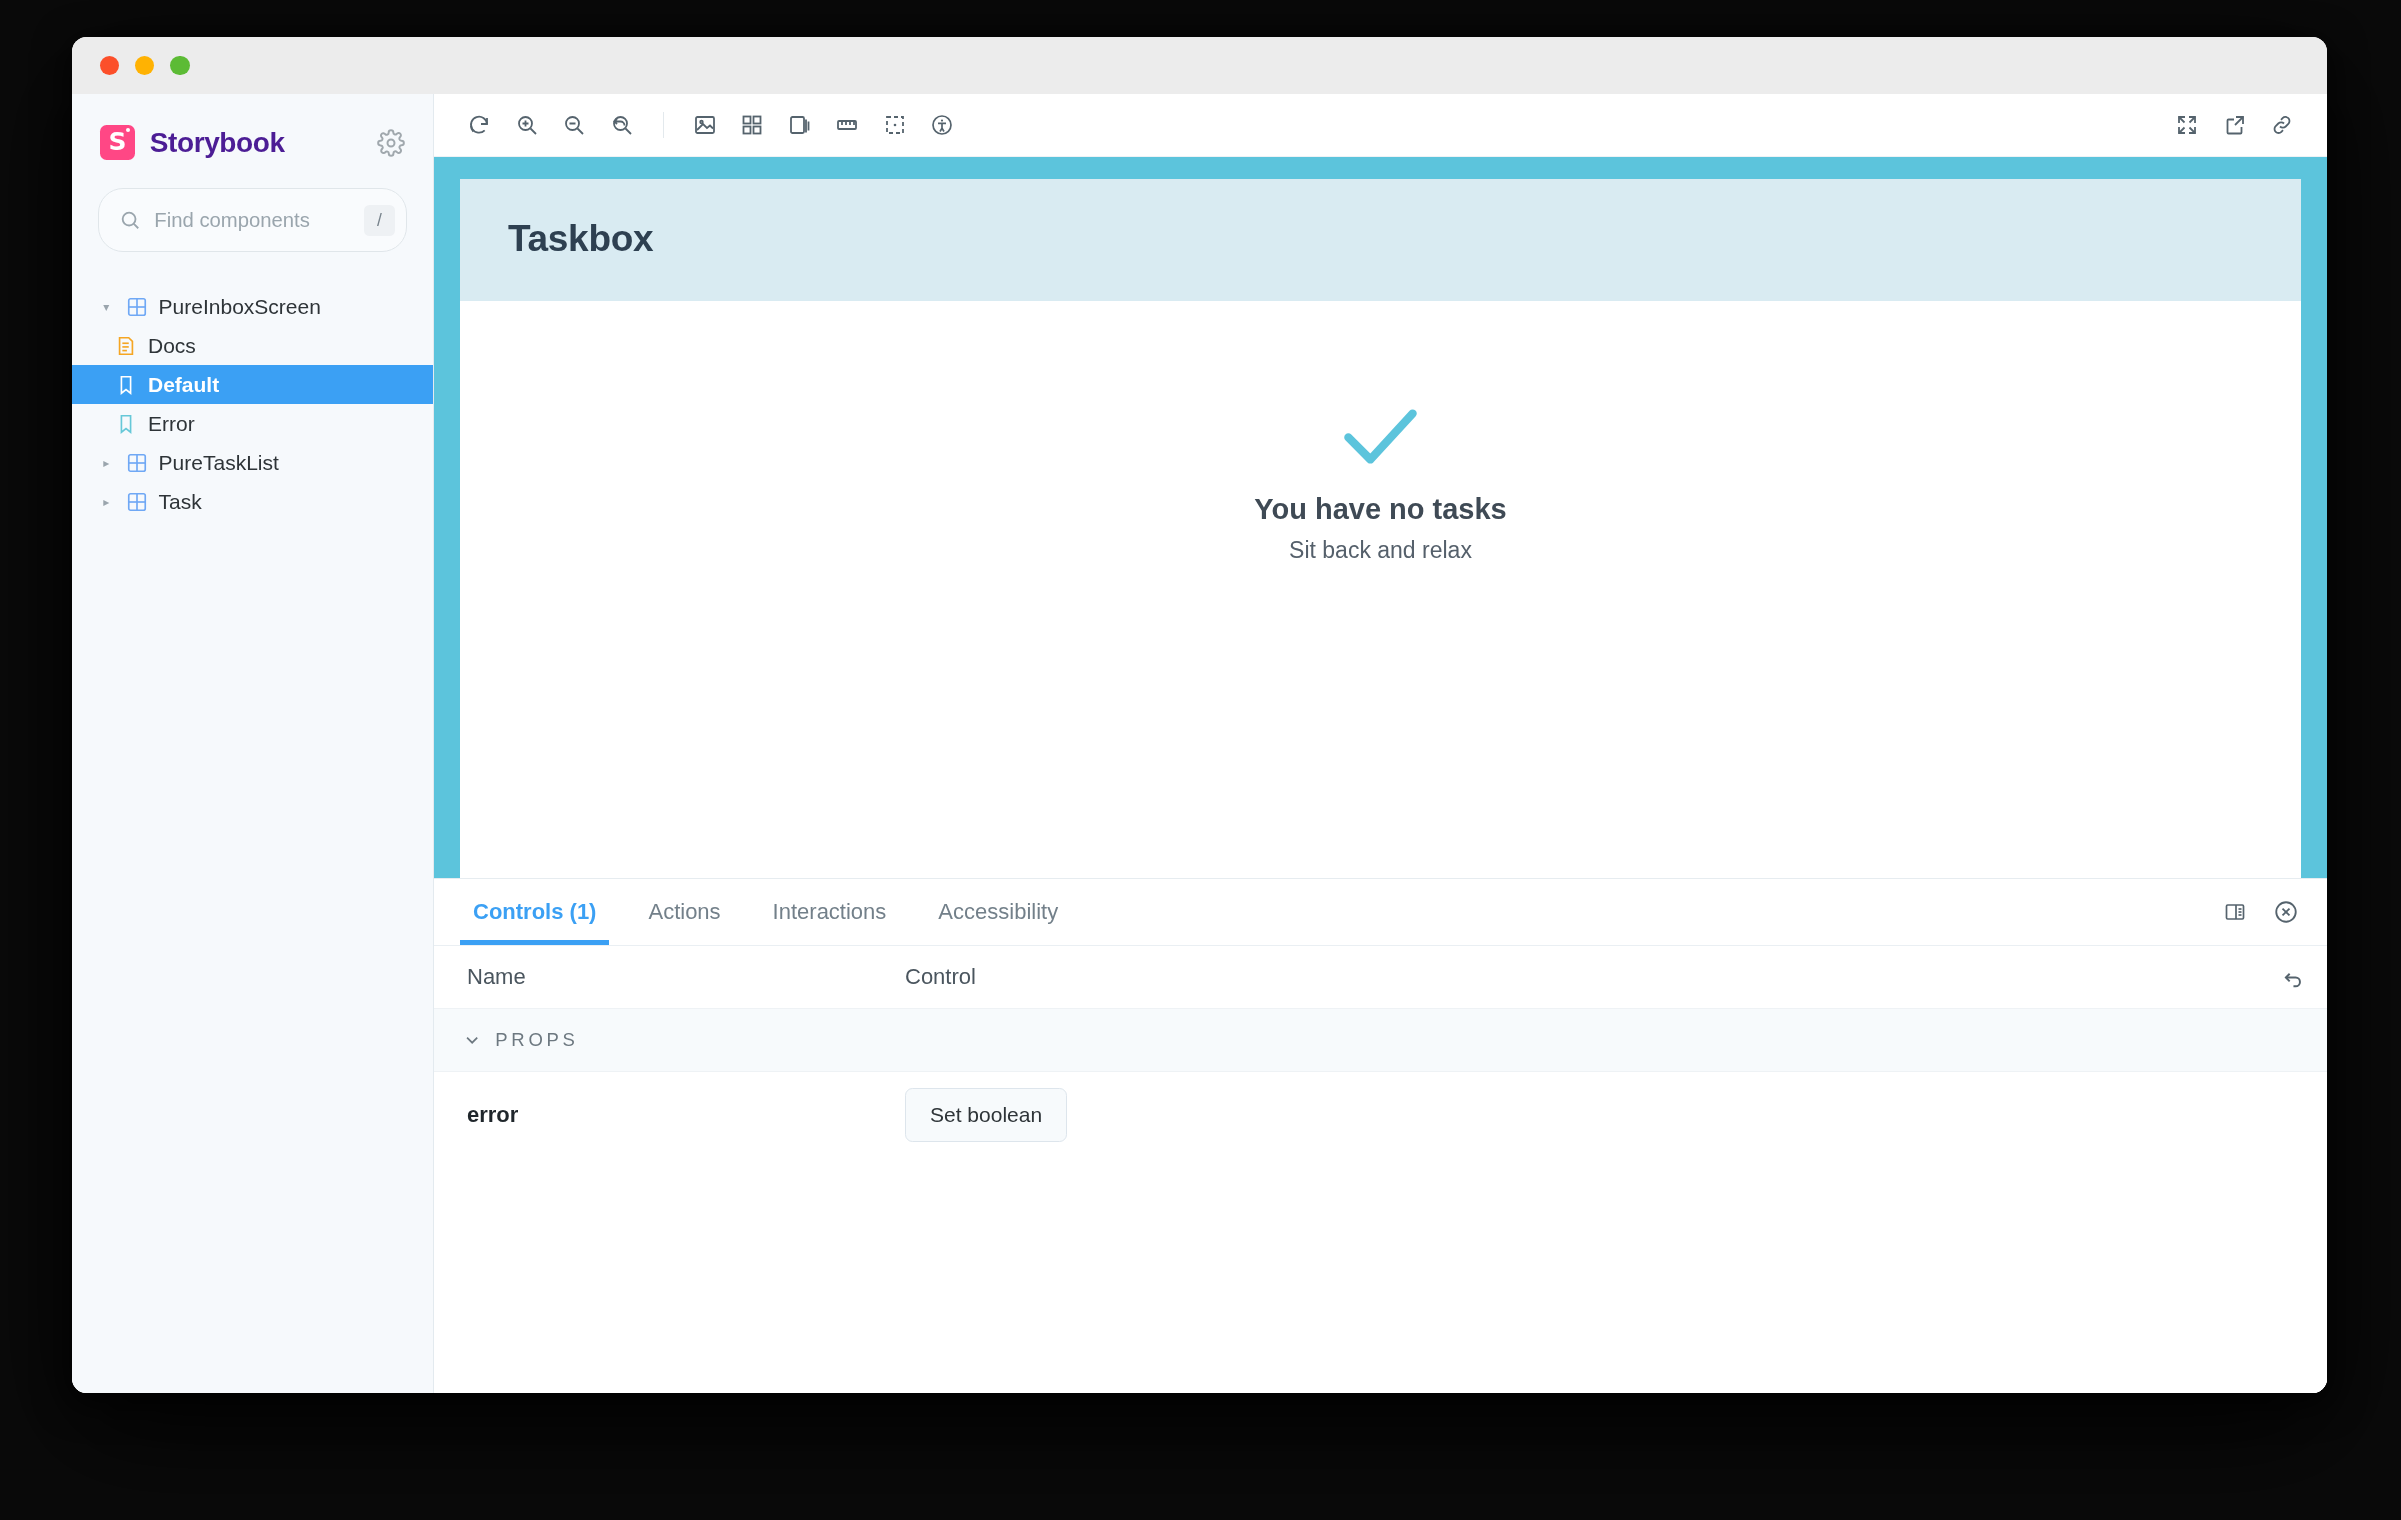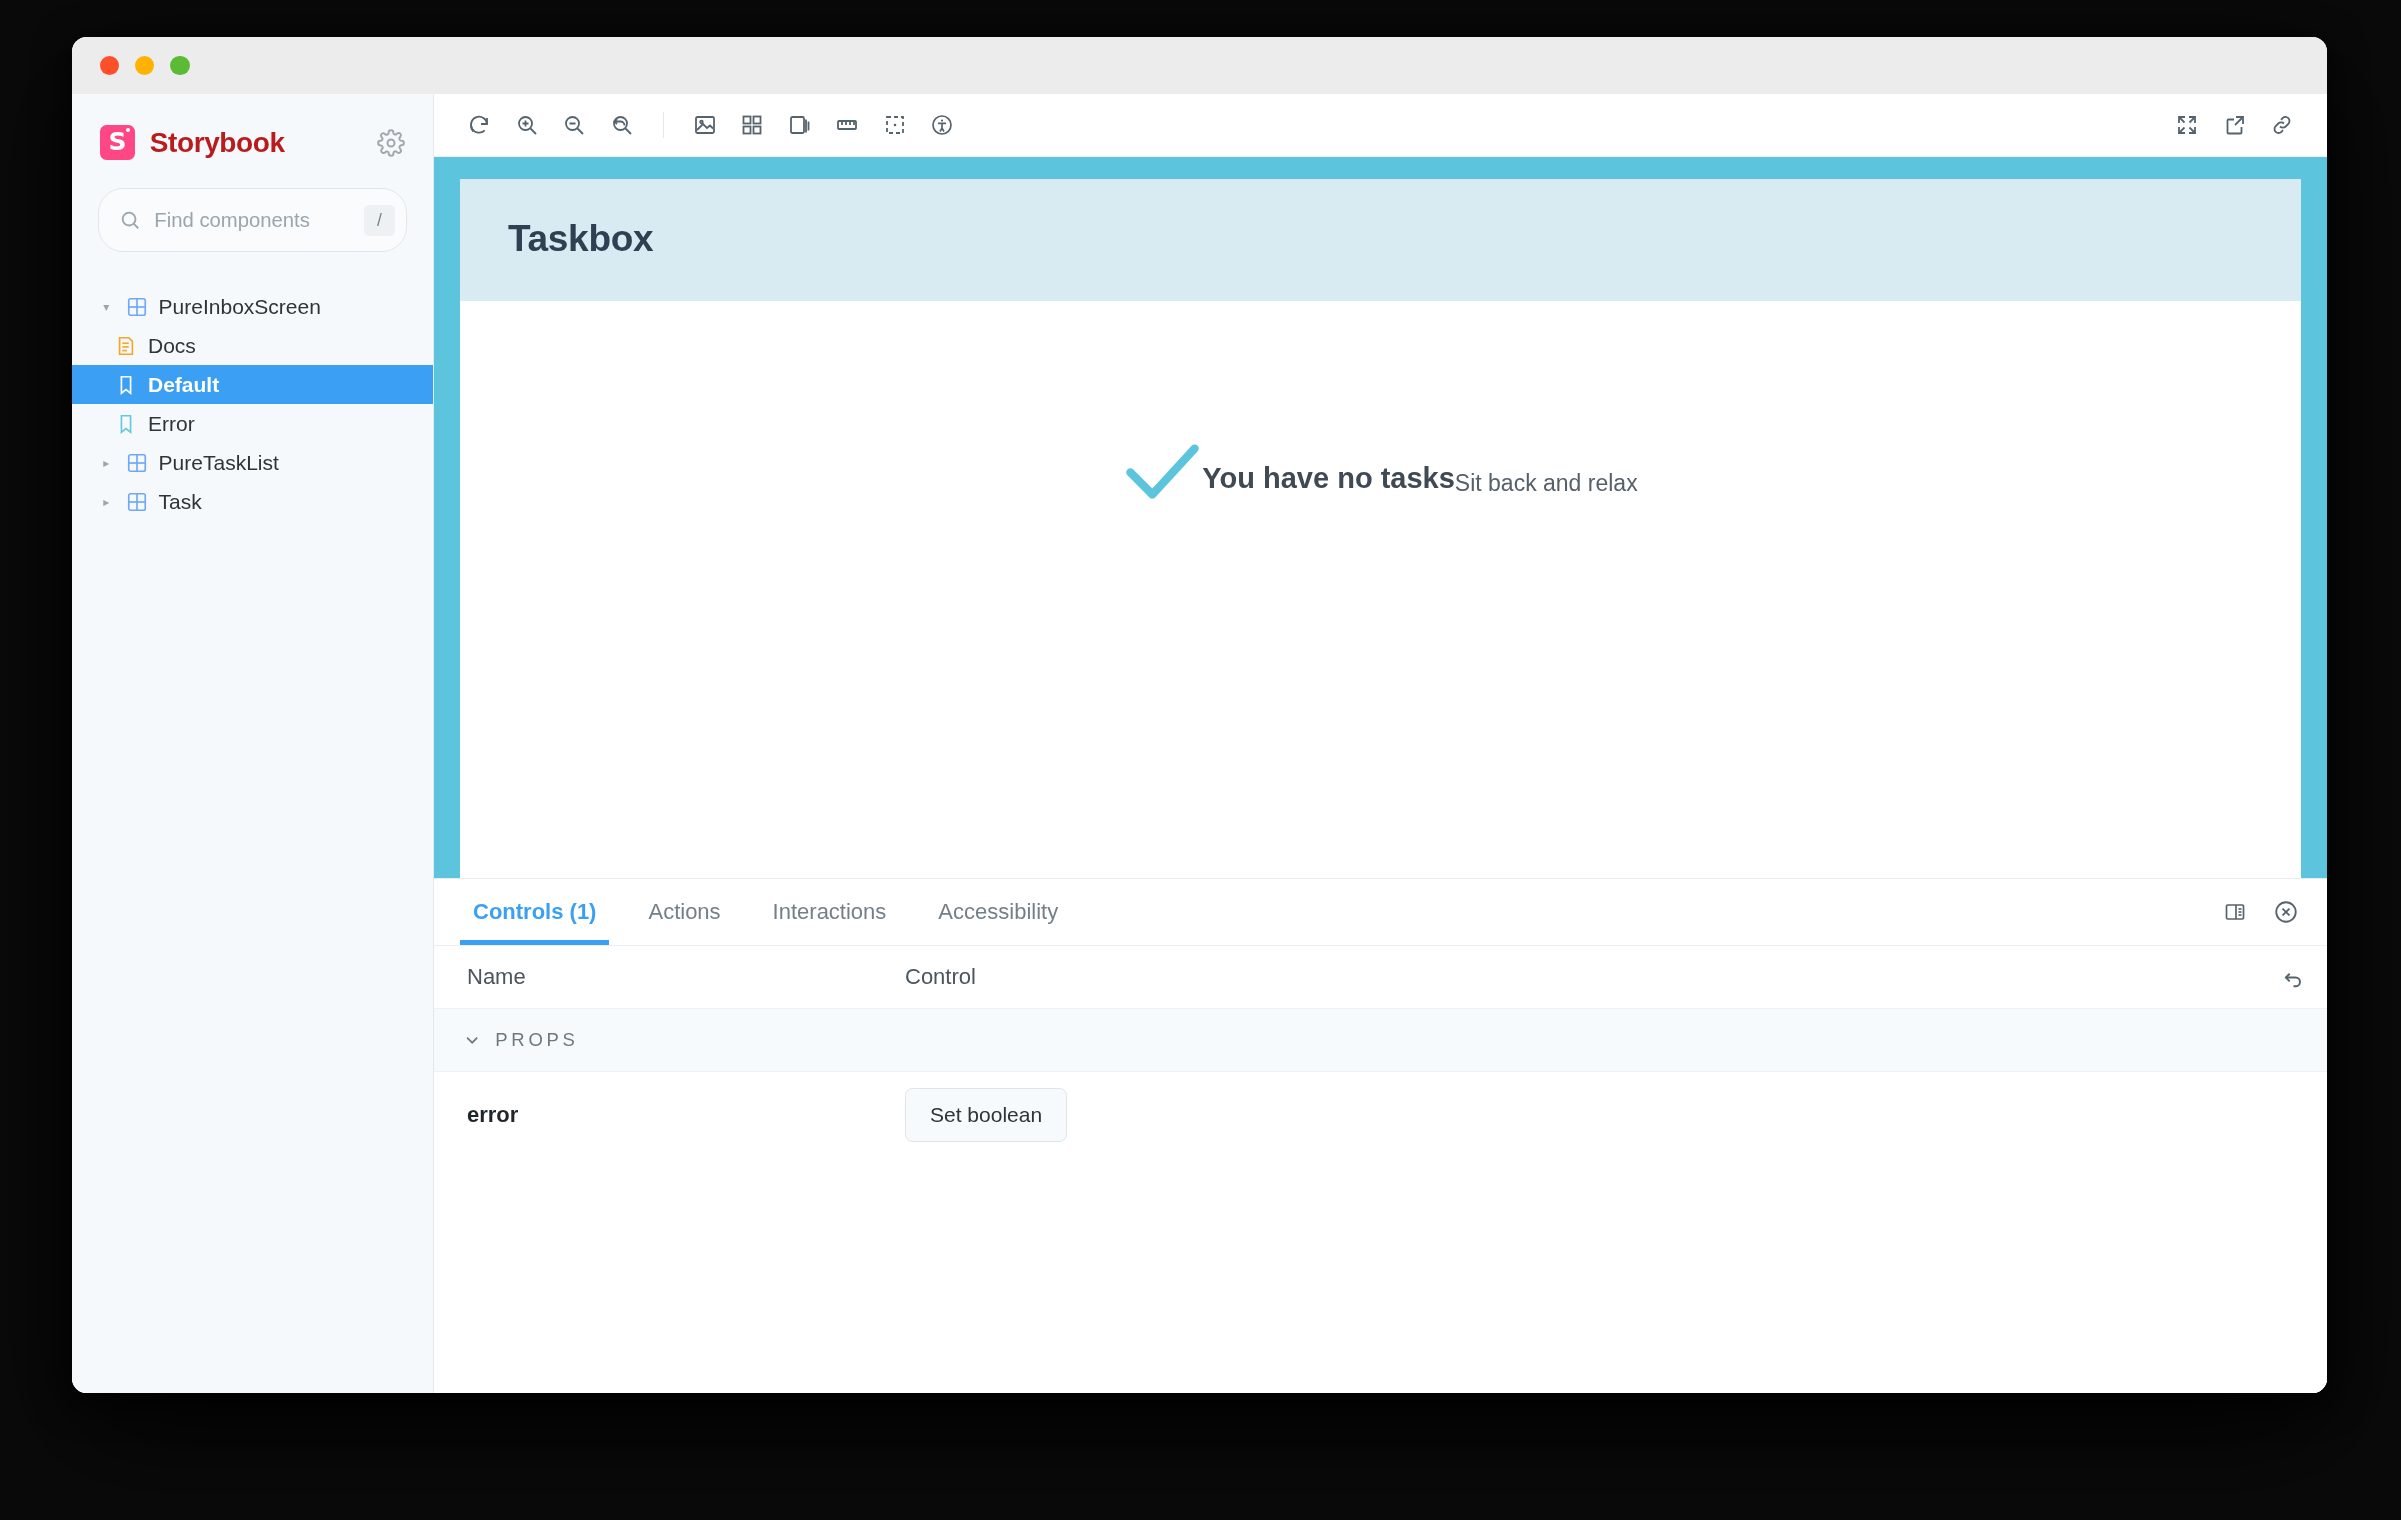--- a/index.html
+++ b/index.html
@@ -68,7 +68,7 @@
     width: 4.6px; height: 4.6px; border-radius: 50%; background: #ffffff;
   }
   .brand-name {
-    font-size: 28px; font-weight: bold; color: #b91c1c;
+    font-size: 28px; font-weight: bold; color: #4c1d95;
     letter-spacing: -0.4px;
   }
   .gear { opacity: 0.55; cursor: pointer; }

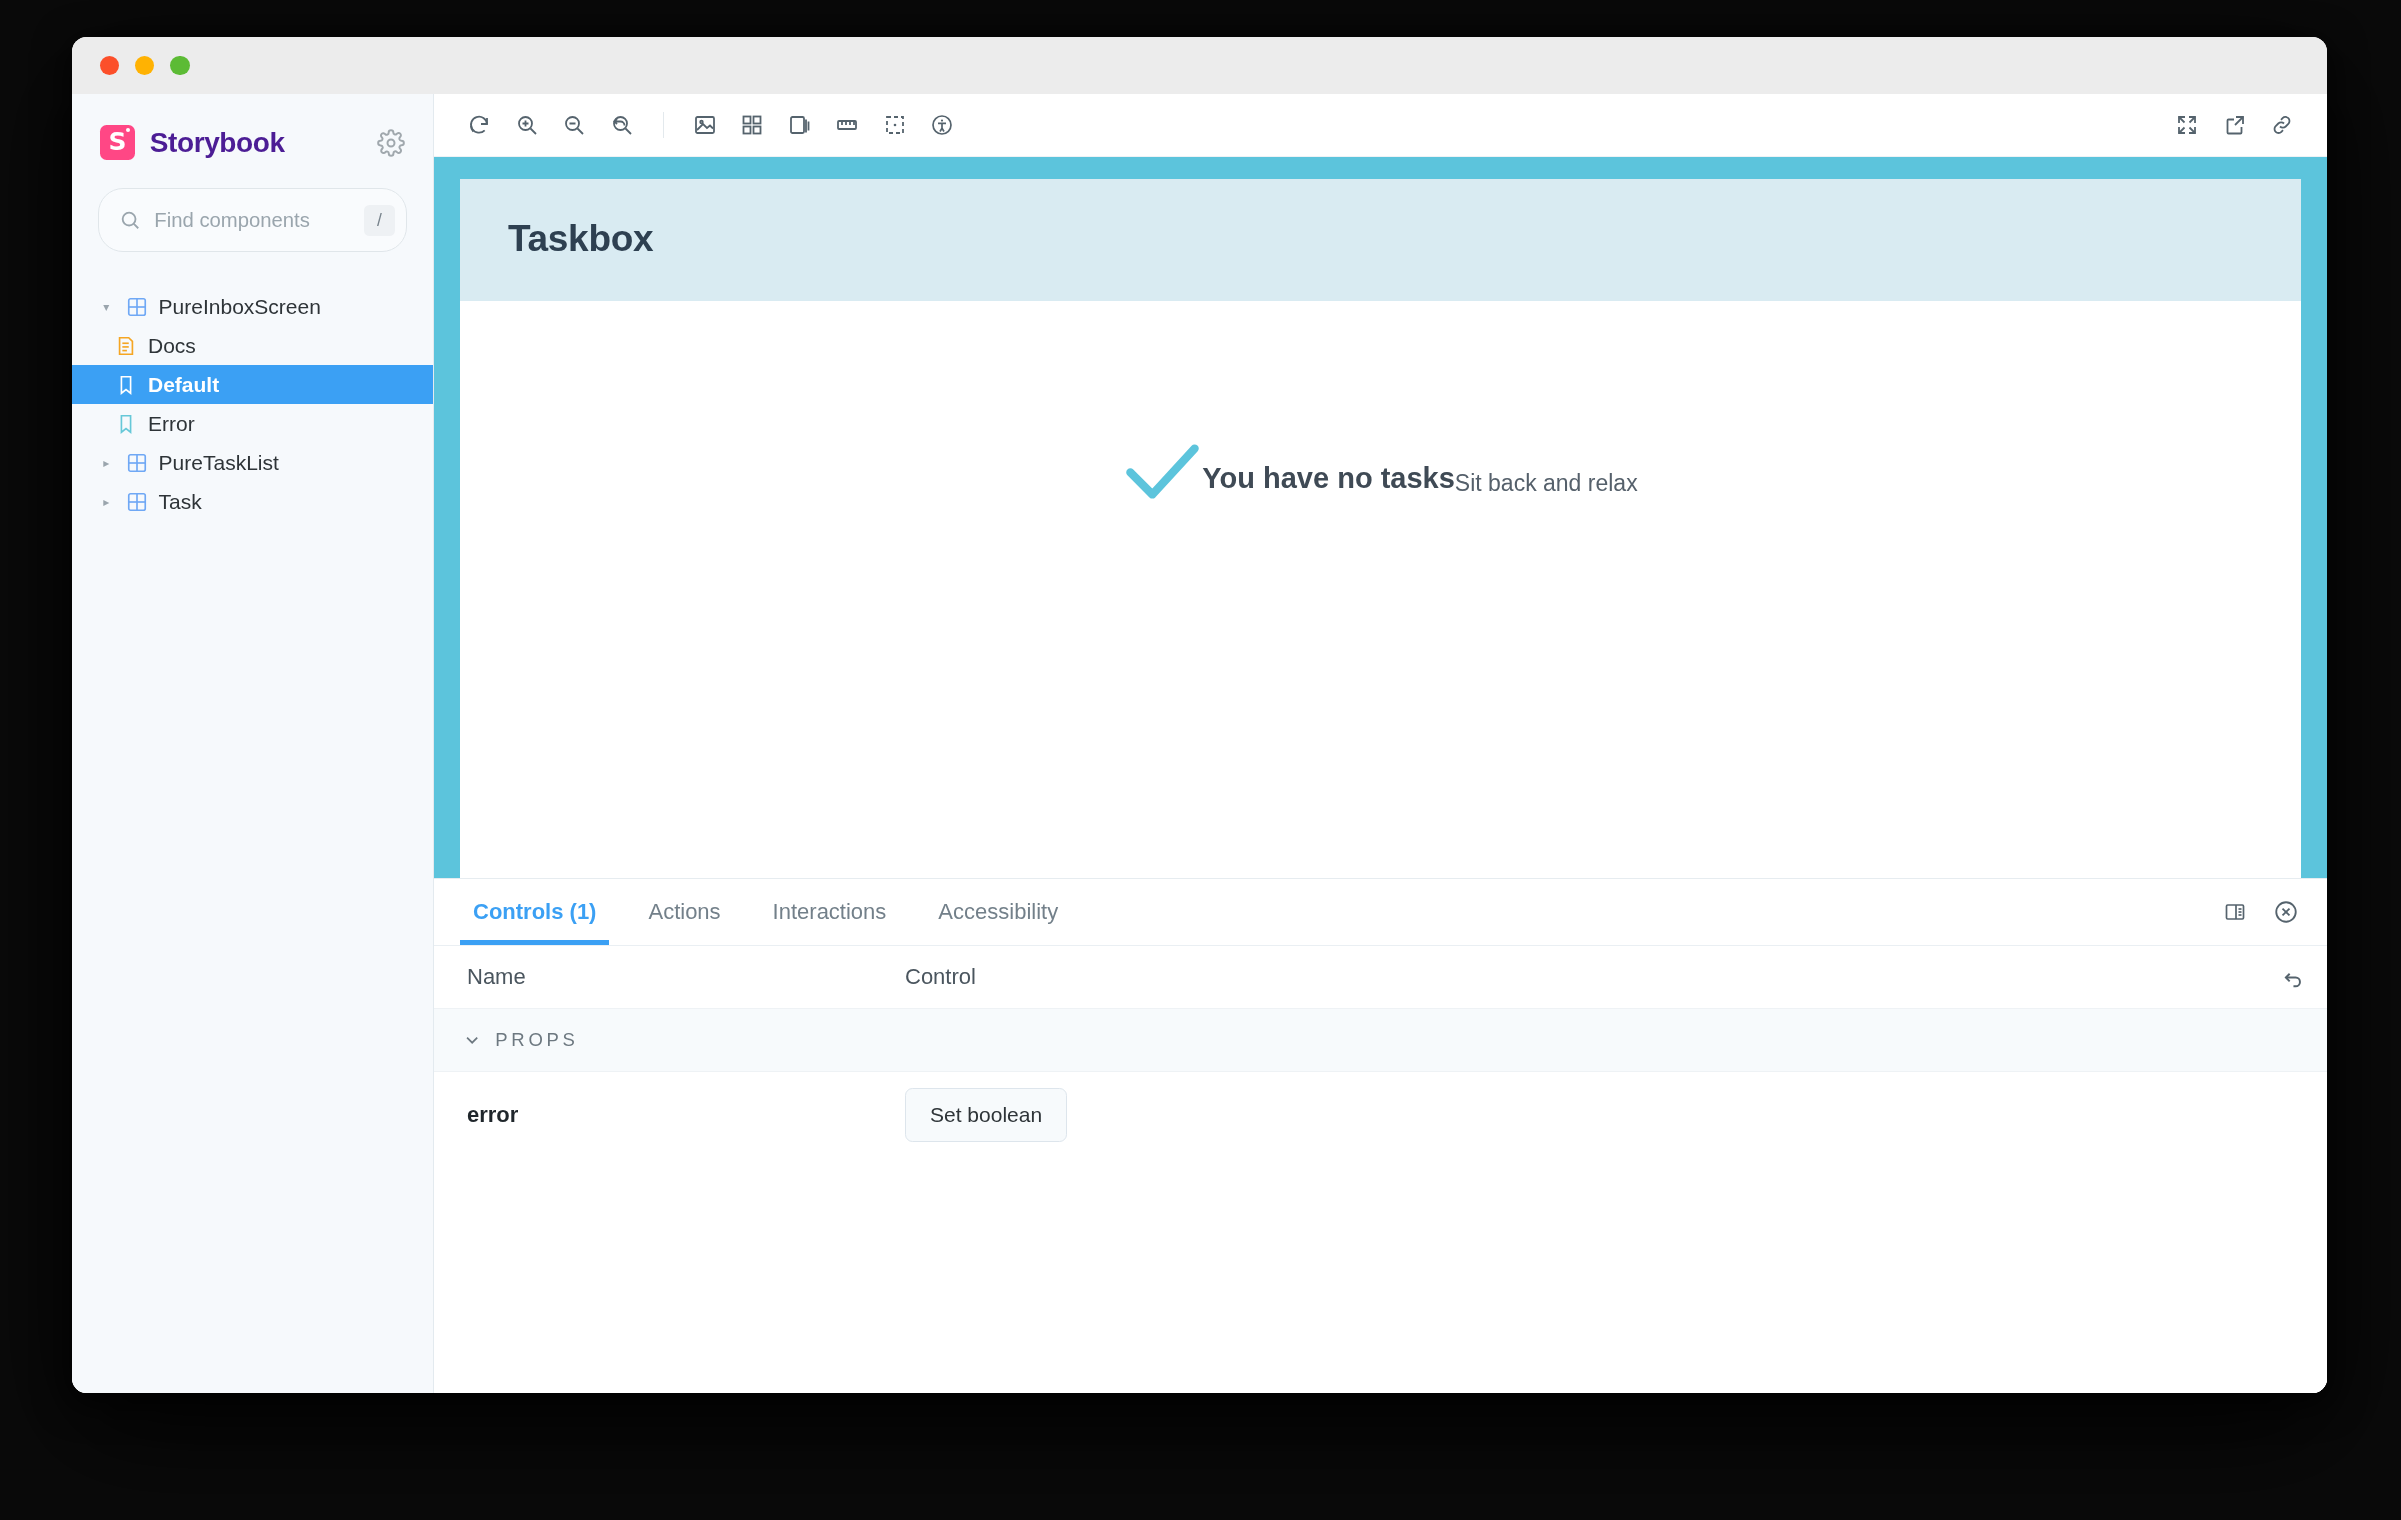--- a/index.html
+++ b/index.html
@@ -148,7 +148,7 @@
     letter-spacing: -0.3px;
   }
   .empty {
-    flex: 1; display: flex; flex-direction: row;
+    flex: 1; display: flex; flex-direction: column;
     align-items: center; justify-content: center;
     background: #ffffff;
     padding-bottom: 212px;

